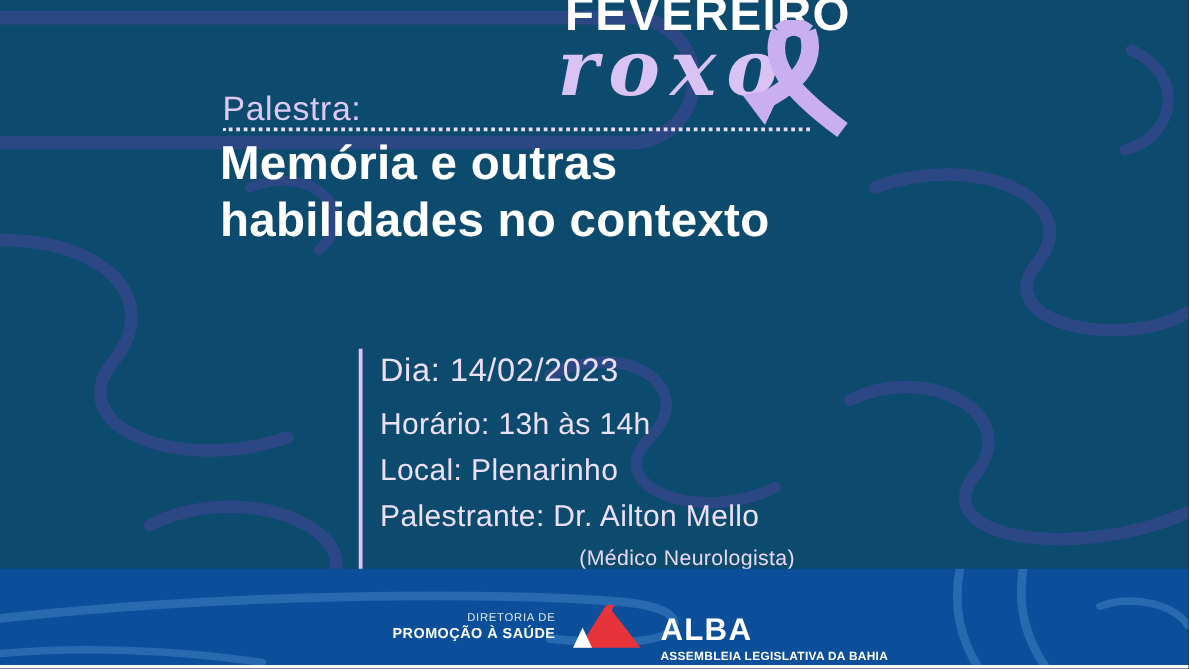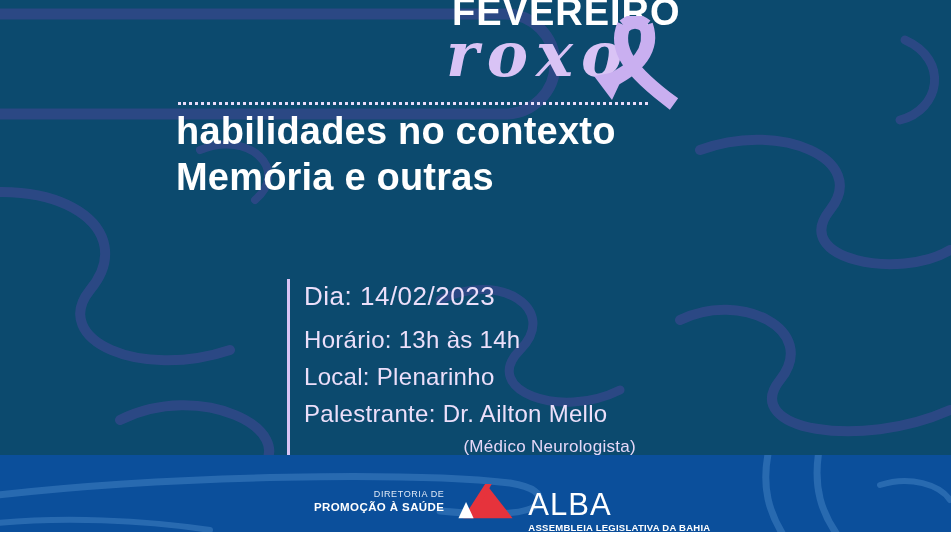--- a/index.html
+++ b/index.html
@@ -90,6 +90,7 @@
     <polygon points="12,60 44,54 30,84" fill="#c9aff0"></polygon>
   </svg>
 
+  <div class="kicker">Palestra:</div>
   <div class="dotted-rule"></div>
 
   <div class="event-title">

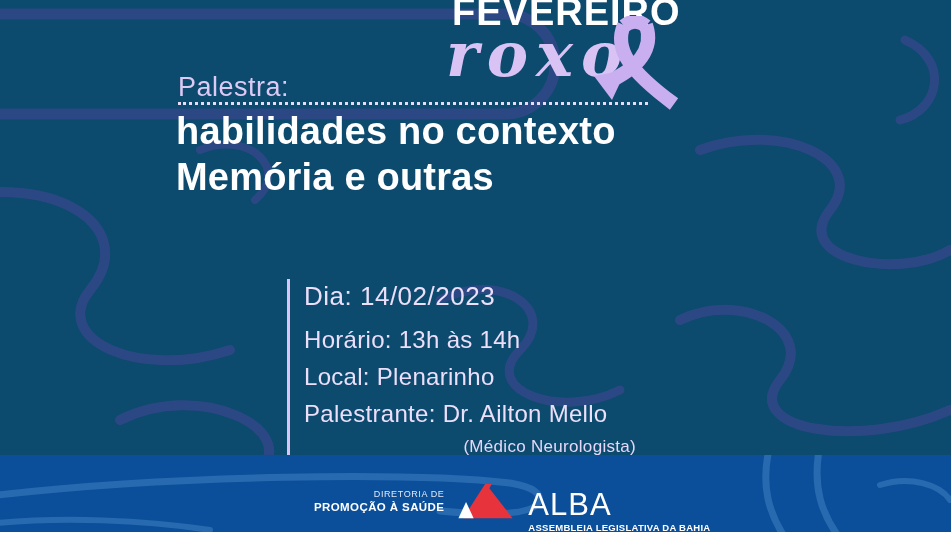--- a/index.html
+++ b/index.html
@@ -94,8 +94,8 @@
   <div class="dotted-rule"></div>
 
   <div class="event-title">
+    <div>Memória e outras</div>
     <div>habilidades no contexto</div>
-    <div>Memória e outras</div>
   </div>
 
   <div class="details">

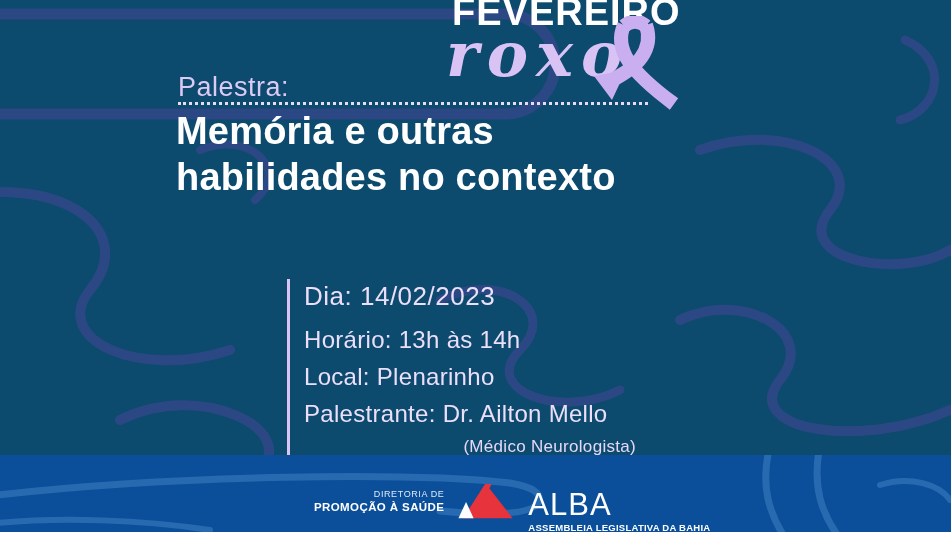--- a/index.html
+++ b/index.html
@@ -56,7 +56,7 @@
   .dept .d1{font-size:9px;font-weight:400;letter-spacing:0.6px;color:#dfe9f6;}
   .dept .d2{font-size:11.5px;font-weight:700;letter-spacing:0.4px;text-align:center;}
   .org{color:#ffffff;}
-  .org .acronym{font-size:31px;font-weight:400;line-height:0.9;letter-spacing:1px;margin-top:20px;}
+  .org .acronym{font-size:25px;font-weight:700;line-height:0.9;letter-spacing:1px;margin-top:20px;}
   .org .name{font-size:9.5px;font-weight:700;letter-spacing:0.25px;margin-top:4px;}
   .bottom-strip{position:absolute;left:0;bottom:0;width:951px;height:3px;background:#ffffff;}
 </style>

